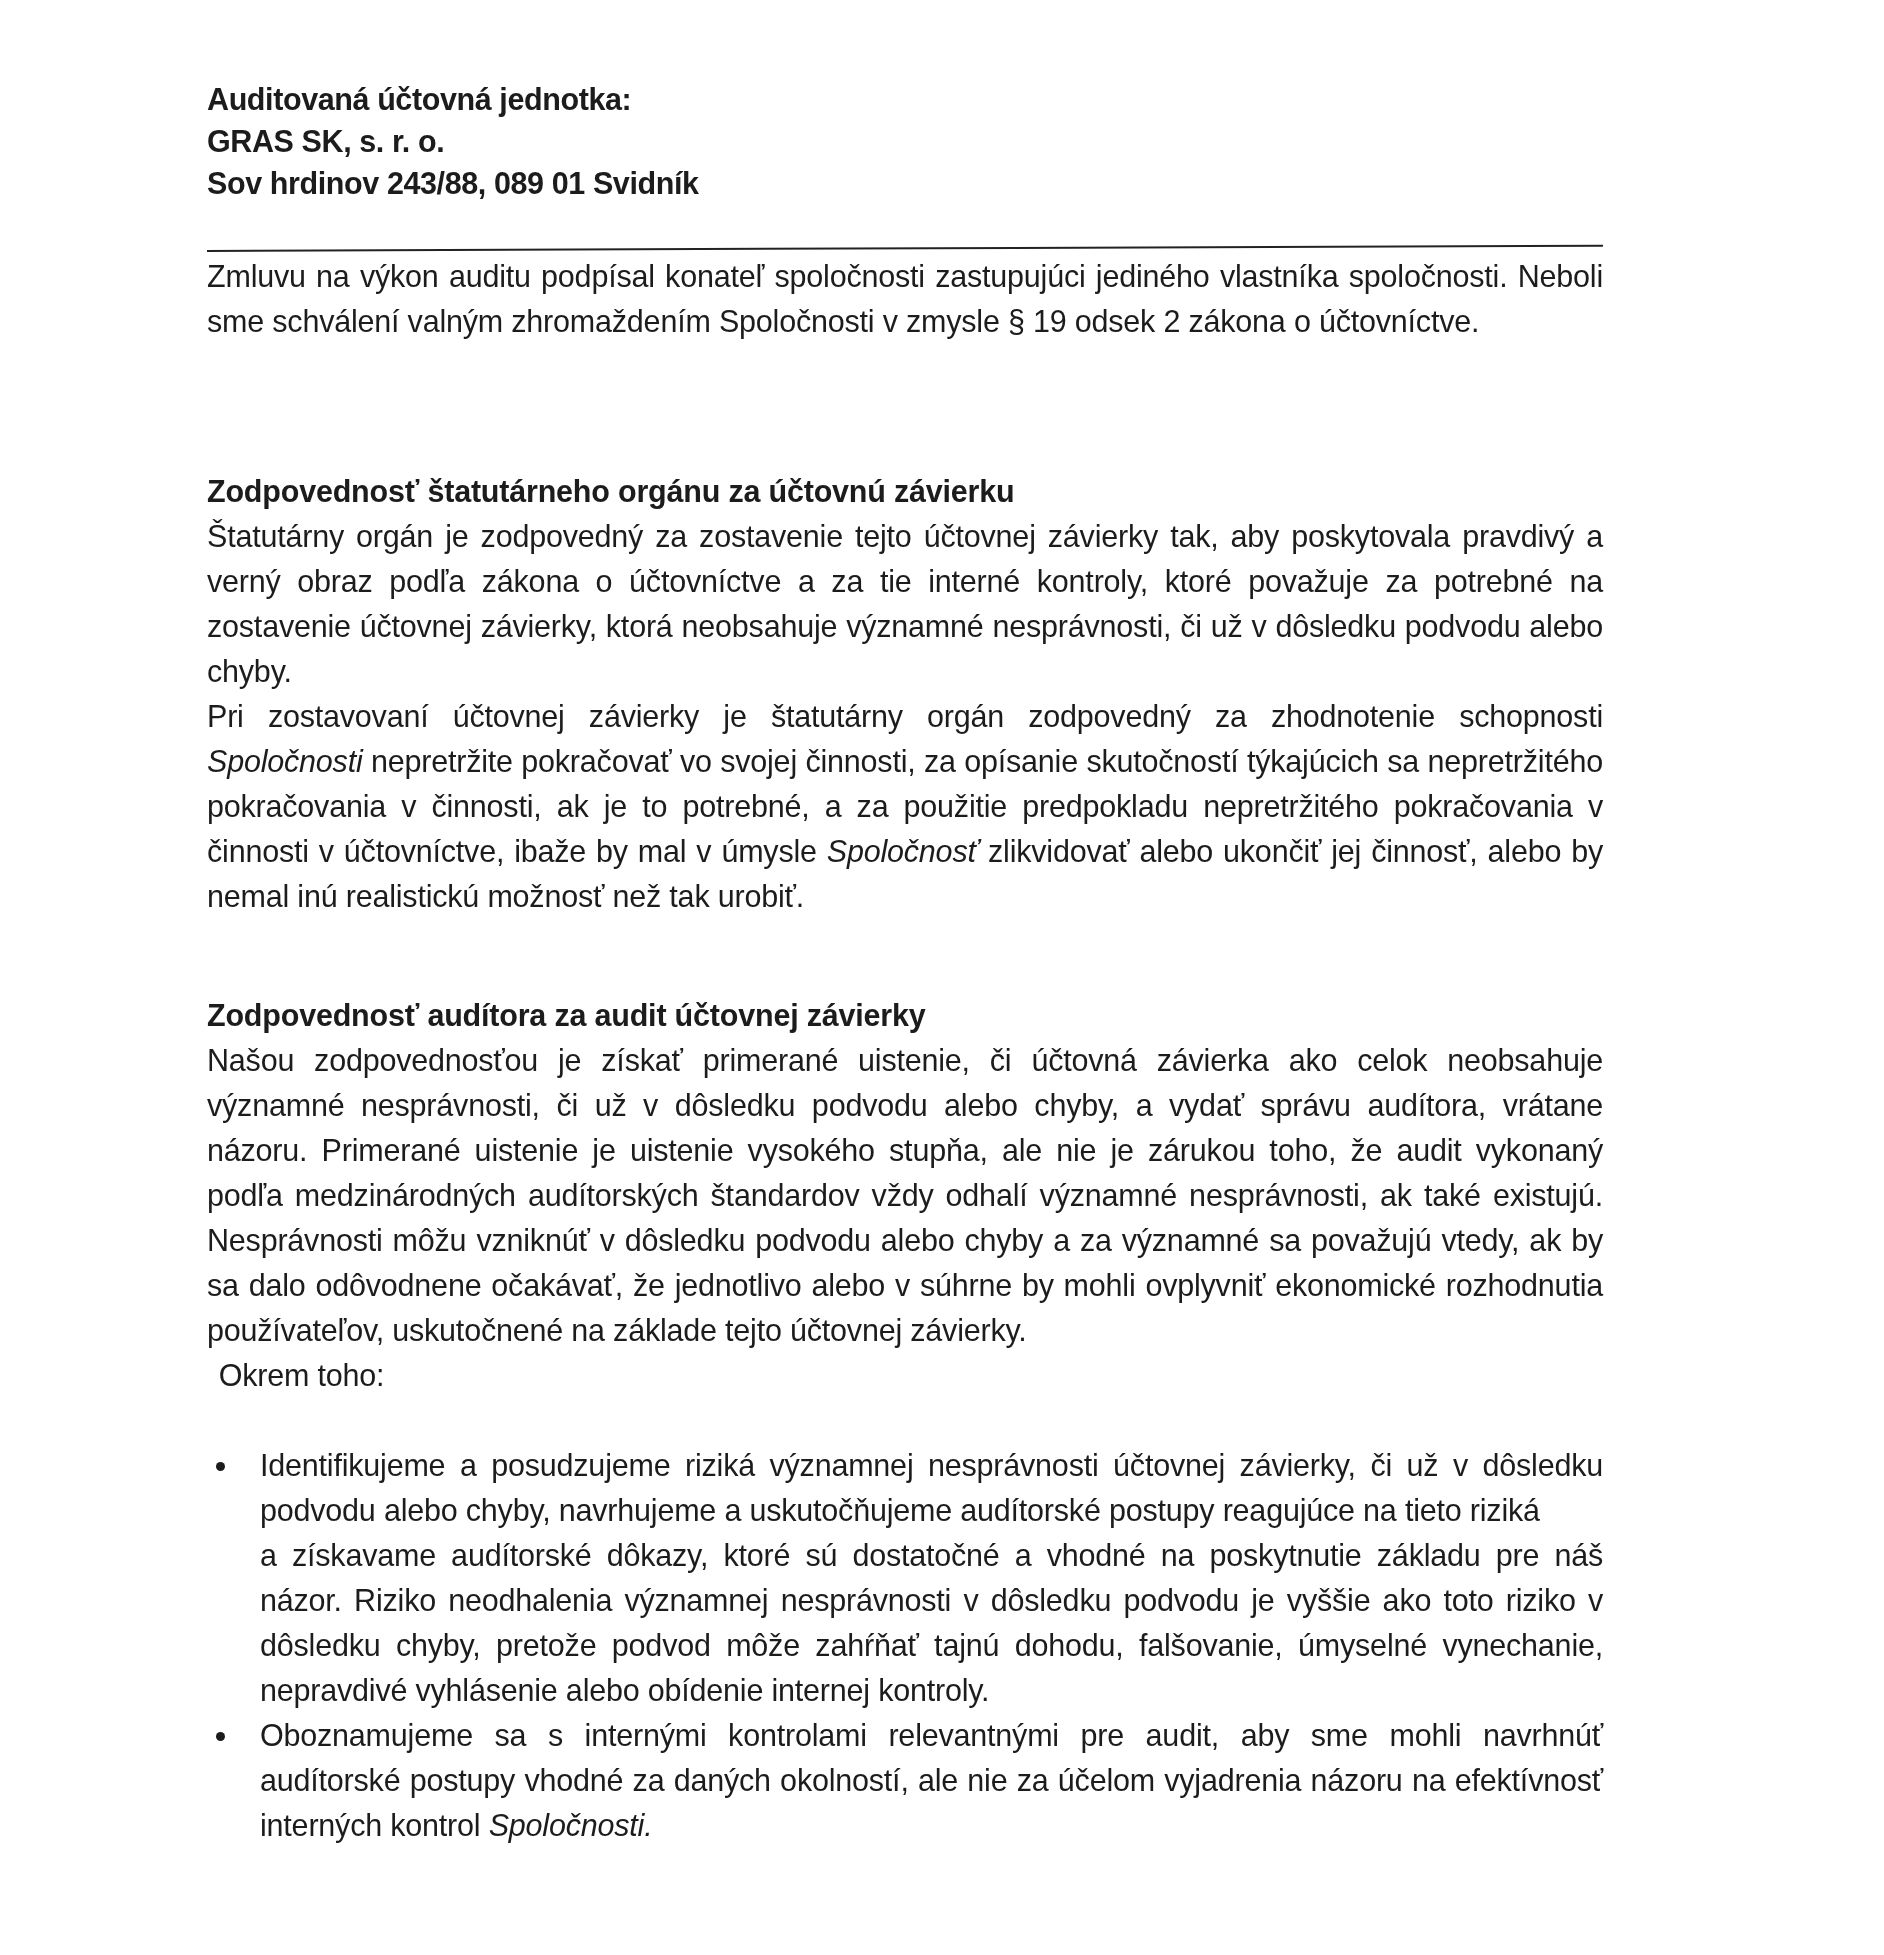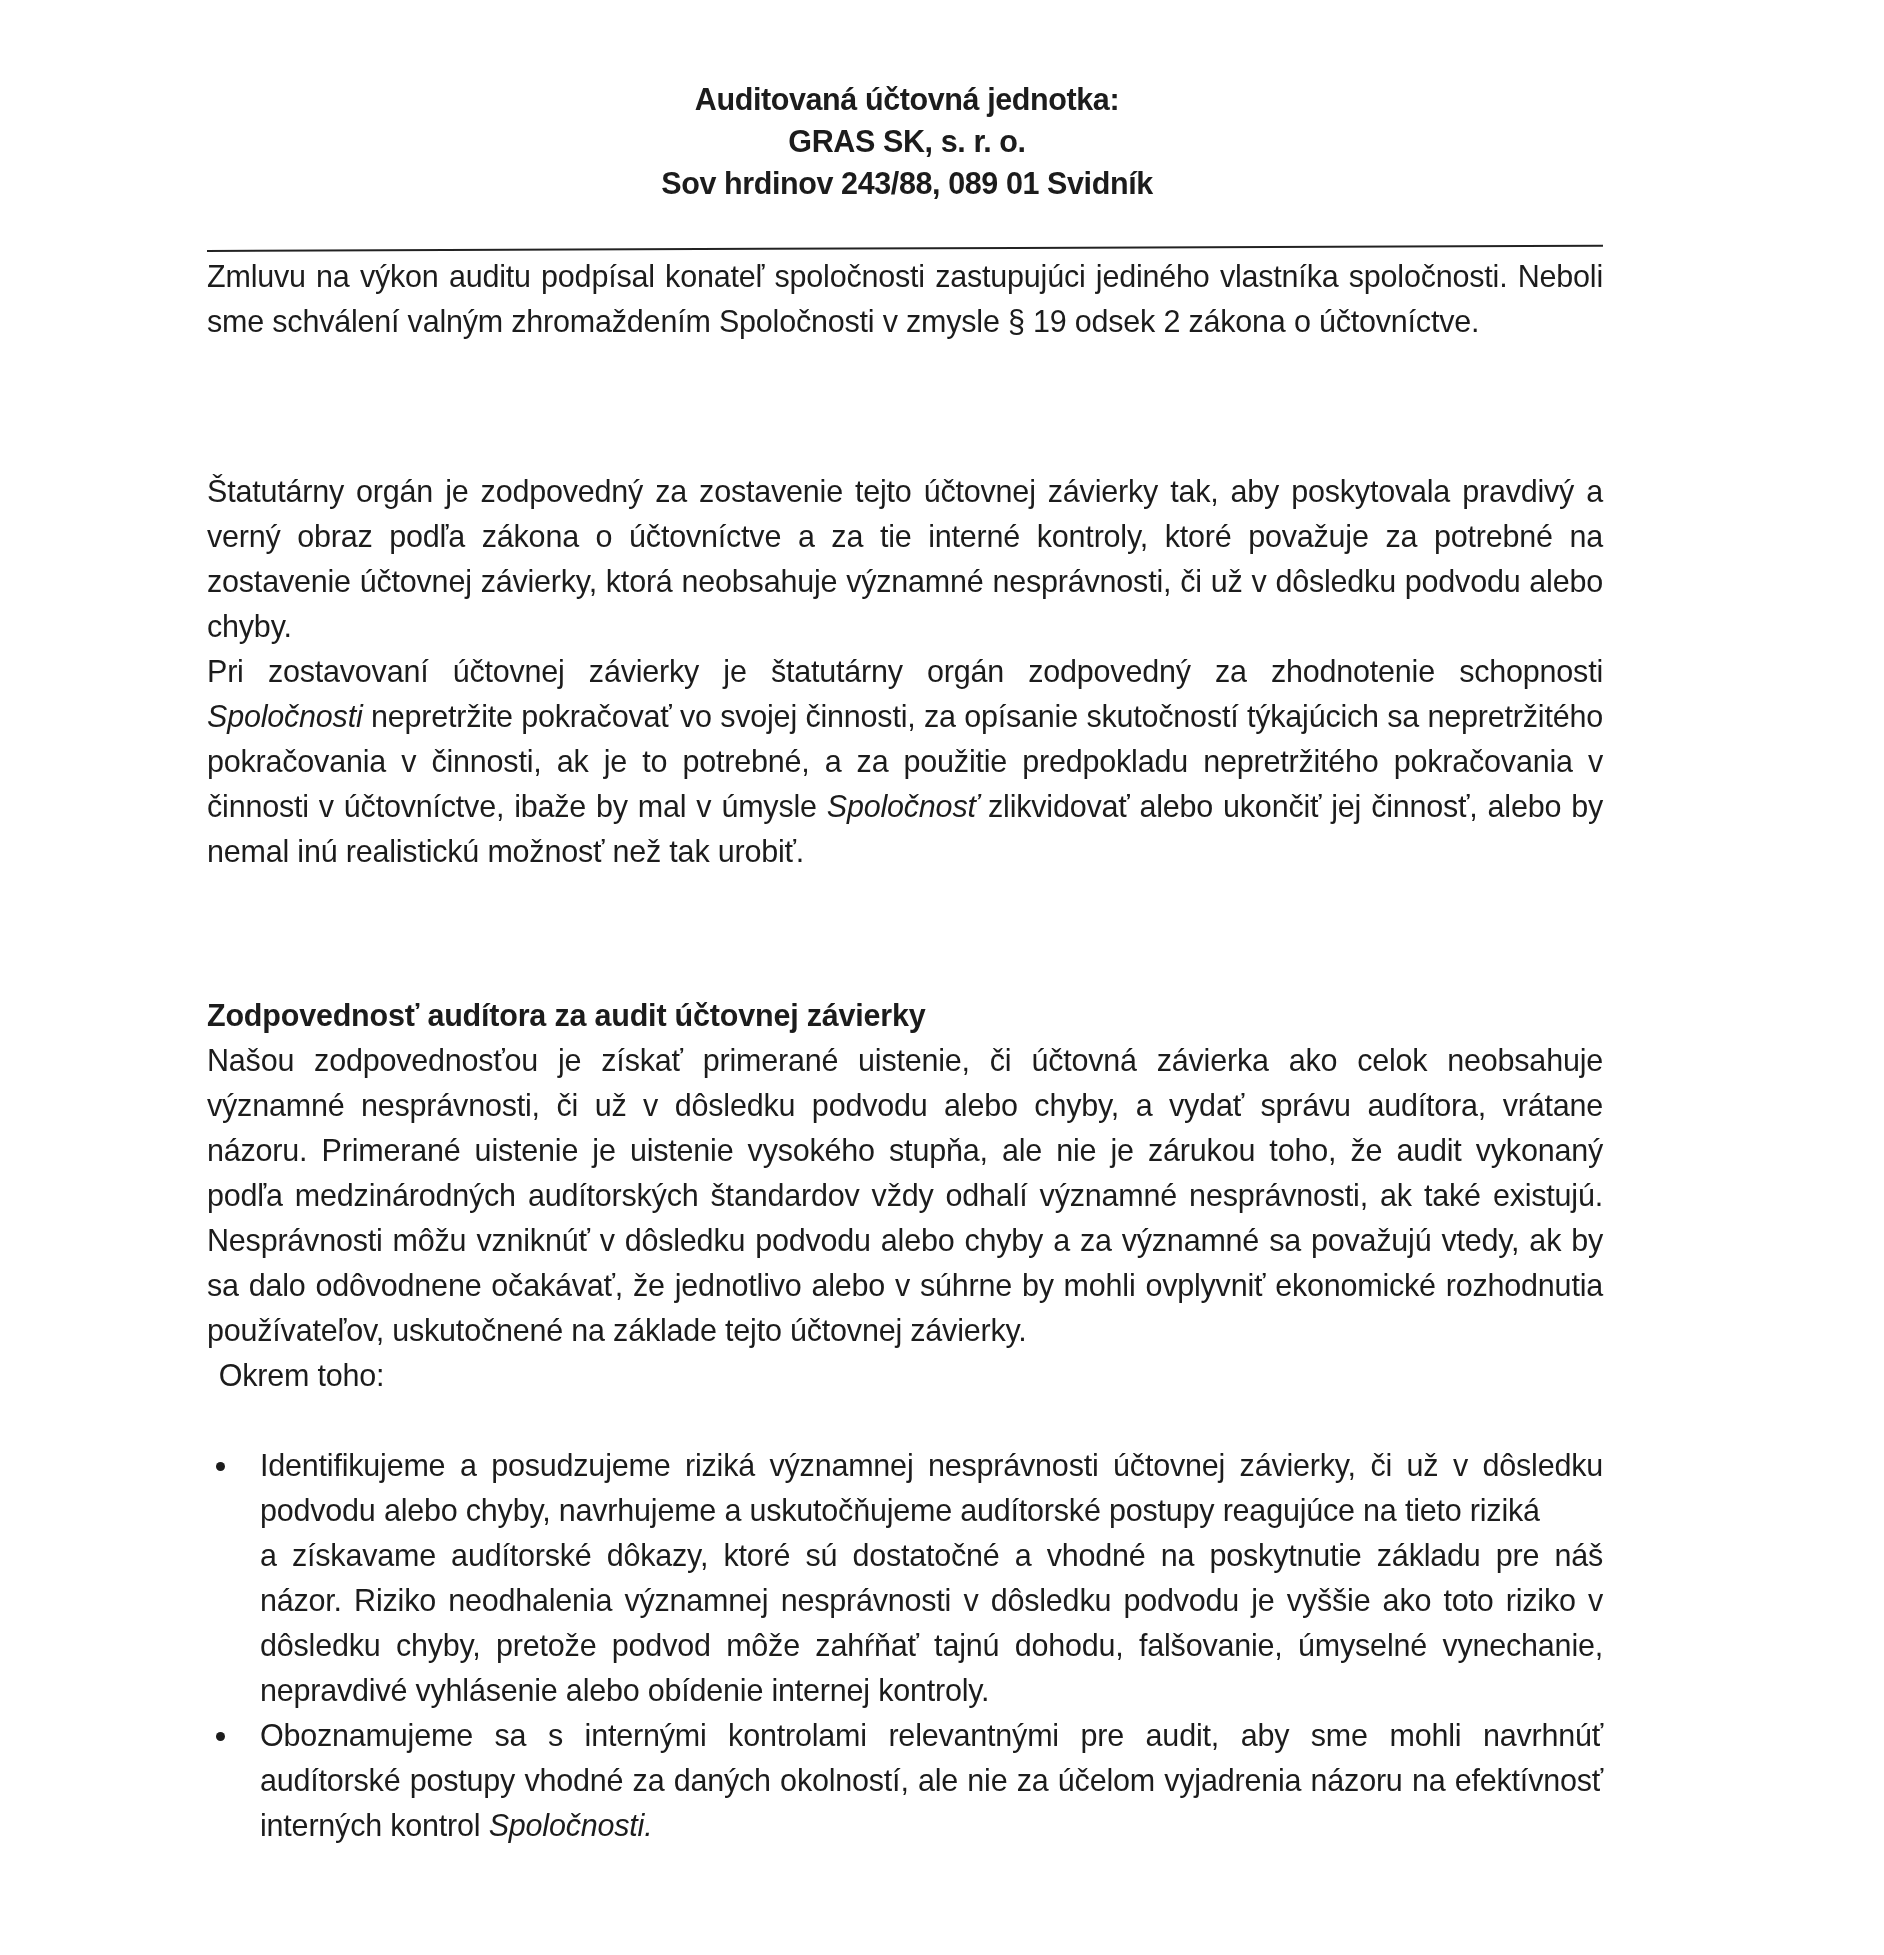--- a/index.html
+++ b/index.html
@@ -9,7 +9,7 @@
     color: #1c1c1c;
   }
   .page {
-    position: absolute; left: 207px; top: 78px; width: 1400px; text-align: center;
+    position: absolute; left: 207px; top: 78px; width: 1400px;
   }
   .hdr-line {
     font-weight: bold; font-size: 30.5px; line-height: 42px; letter-spacing: -0.4px;

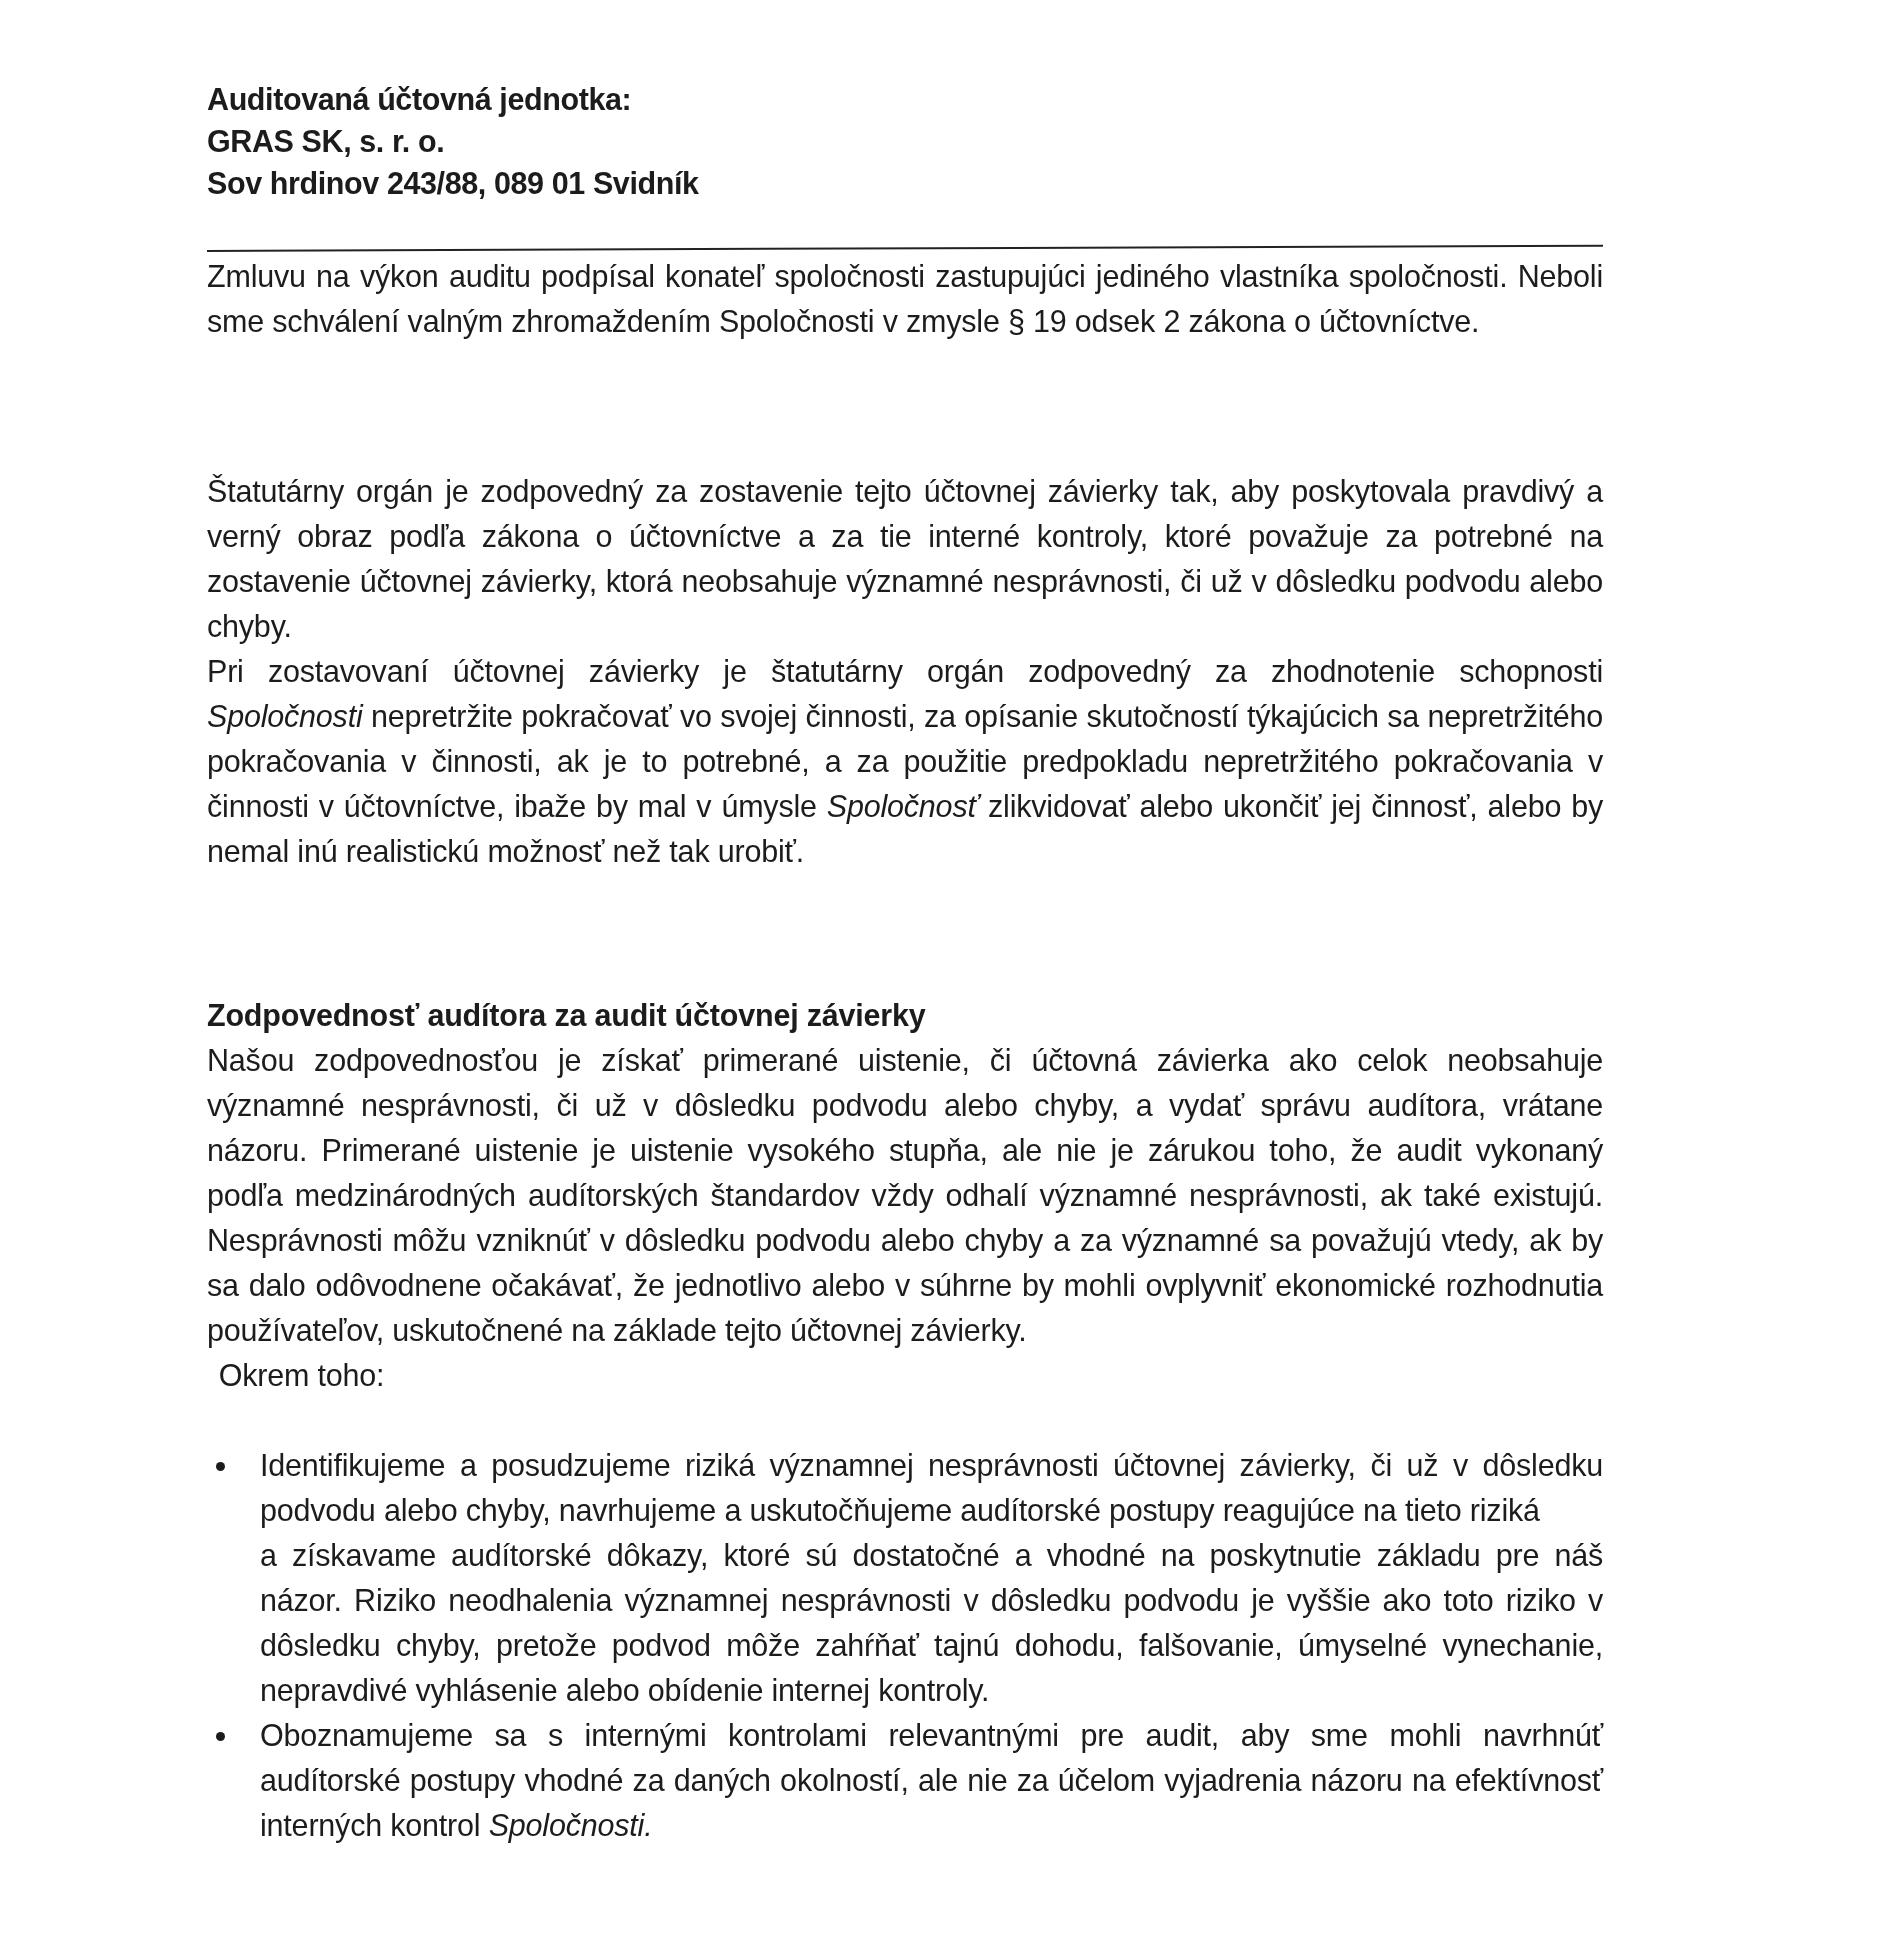--- a/index.html
+++ b/index.html
@@ -49,6 +49,7 @@
 </div>
 
 <div class="body-text" style="top:469px;">
+  <p class="heading">Zodpovednosť štatutárneho orgánu za účtovnú závierku</p>
   <p>Štatutárny orgán je zodpovedný za zostavenie tejto účtovnej závierky tak, aby poskytovala pravdivý a verný obraz podľa zákona o účtovníctve a za tie interné kontroly, ktoré považuje za potrebné na zostavenie účtovnej závierky, ktorá neobsahuje významné nesprávnosti, či už v dôsledku podvodu alebo chyby.</p>
   <p><span>Pri zostavovaní účtovnej závierky je štatutárny orgán zodpovedný za zhodnotenie schopnosti </span><em>Spoločnosti</em><span> nepretržite pokračovať vo svojej činnosti, za opísanie skutočností týkajúcich sa nepretržitého pokračovania v činnosti, ak je to potrebné, a za použitie predpokladu nepretržitého pokračovania v činnosti v účtovníctve, ibaže by mal v úmysle </span><em>Spoločnosť</em><span> zlikvidovať alebo ukončiť jej činnosť, alebo by nemal inú realistickú možnosť než tak urobiť.</span></p>
 </div>

